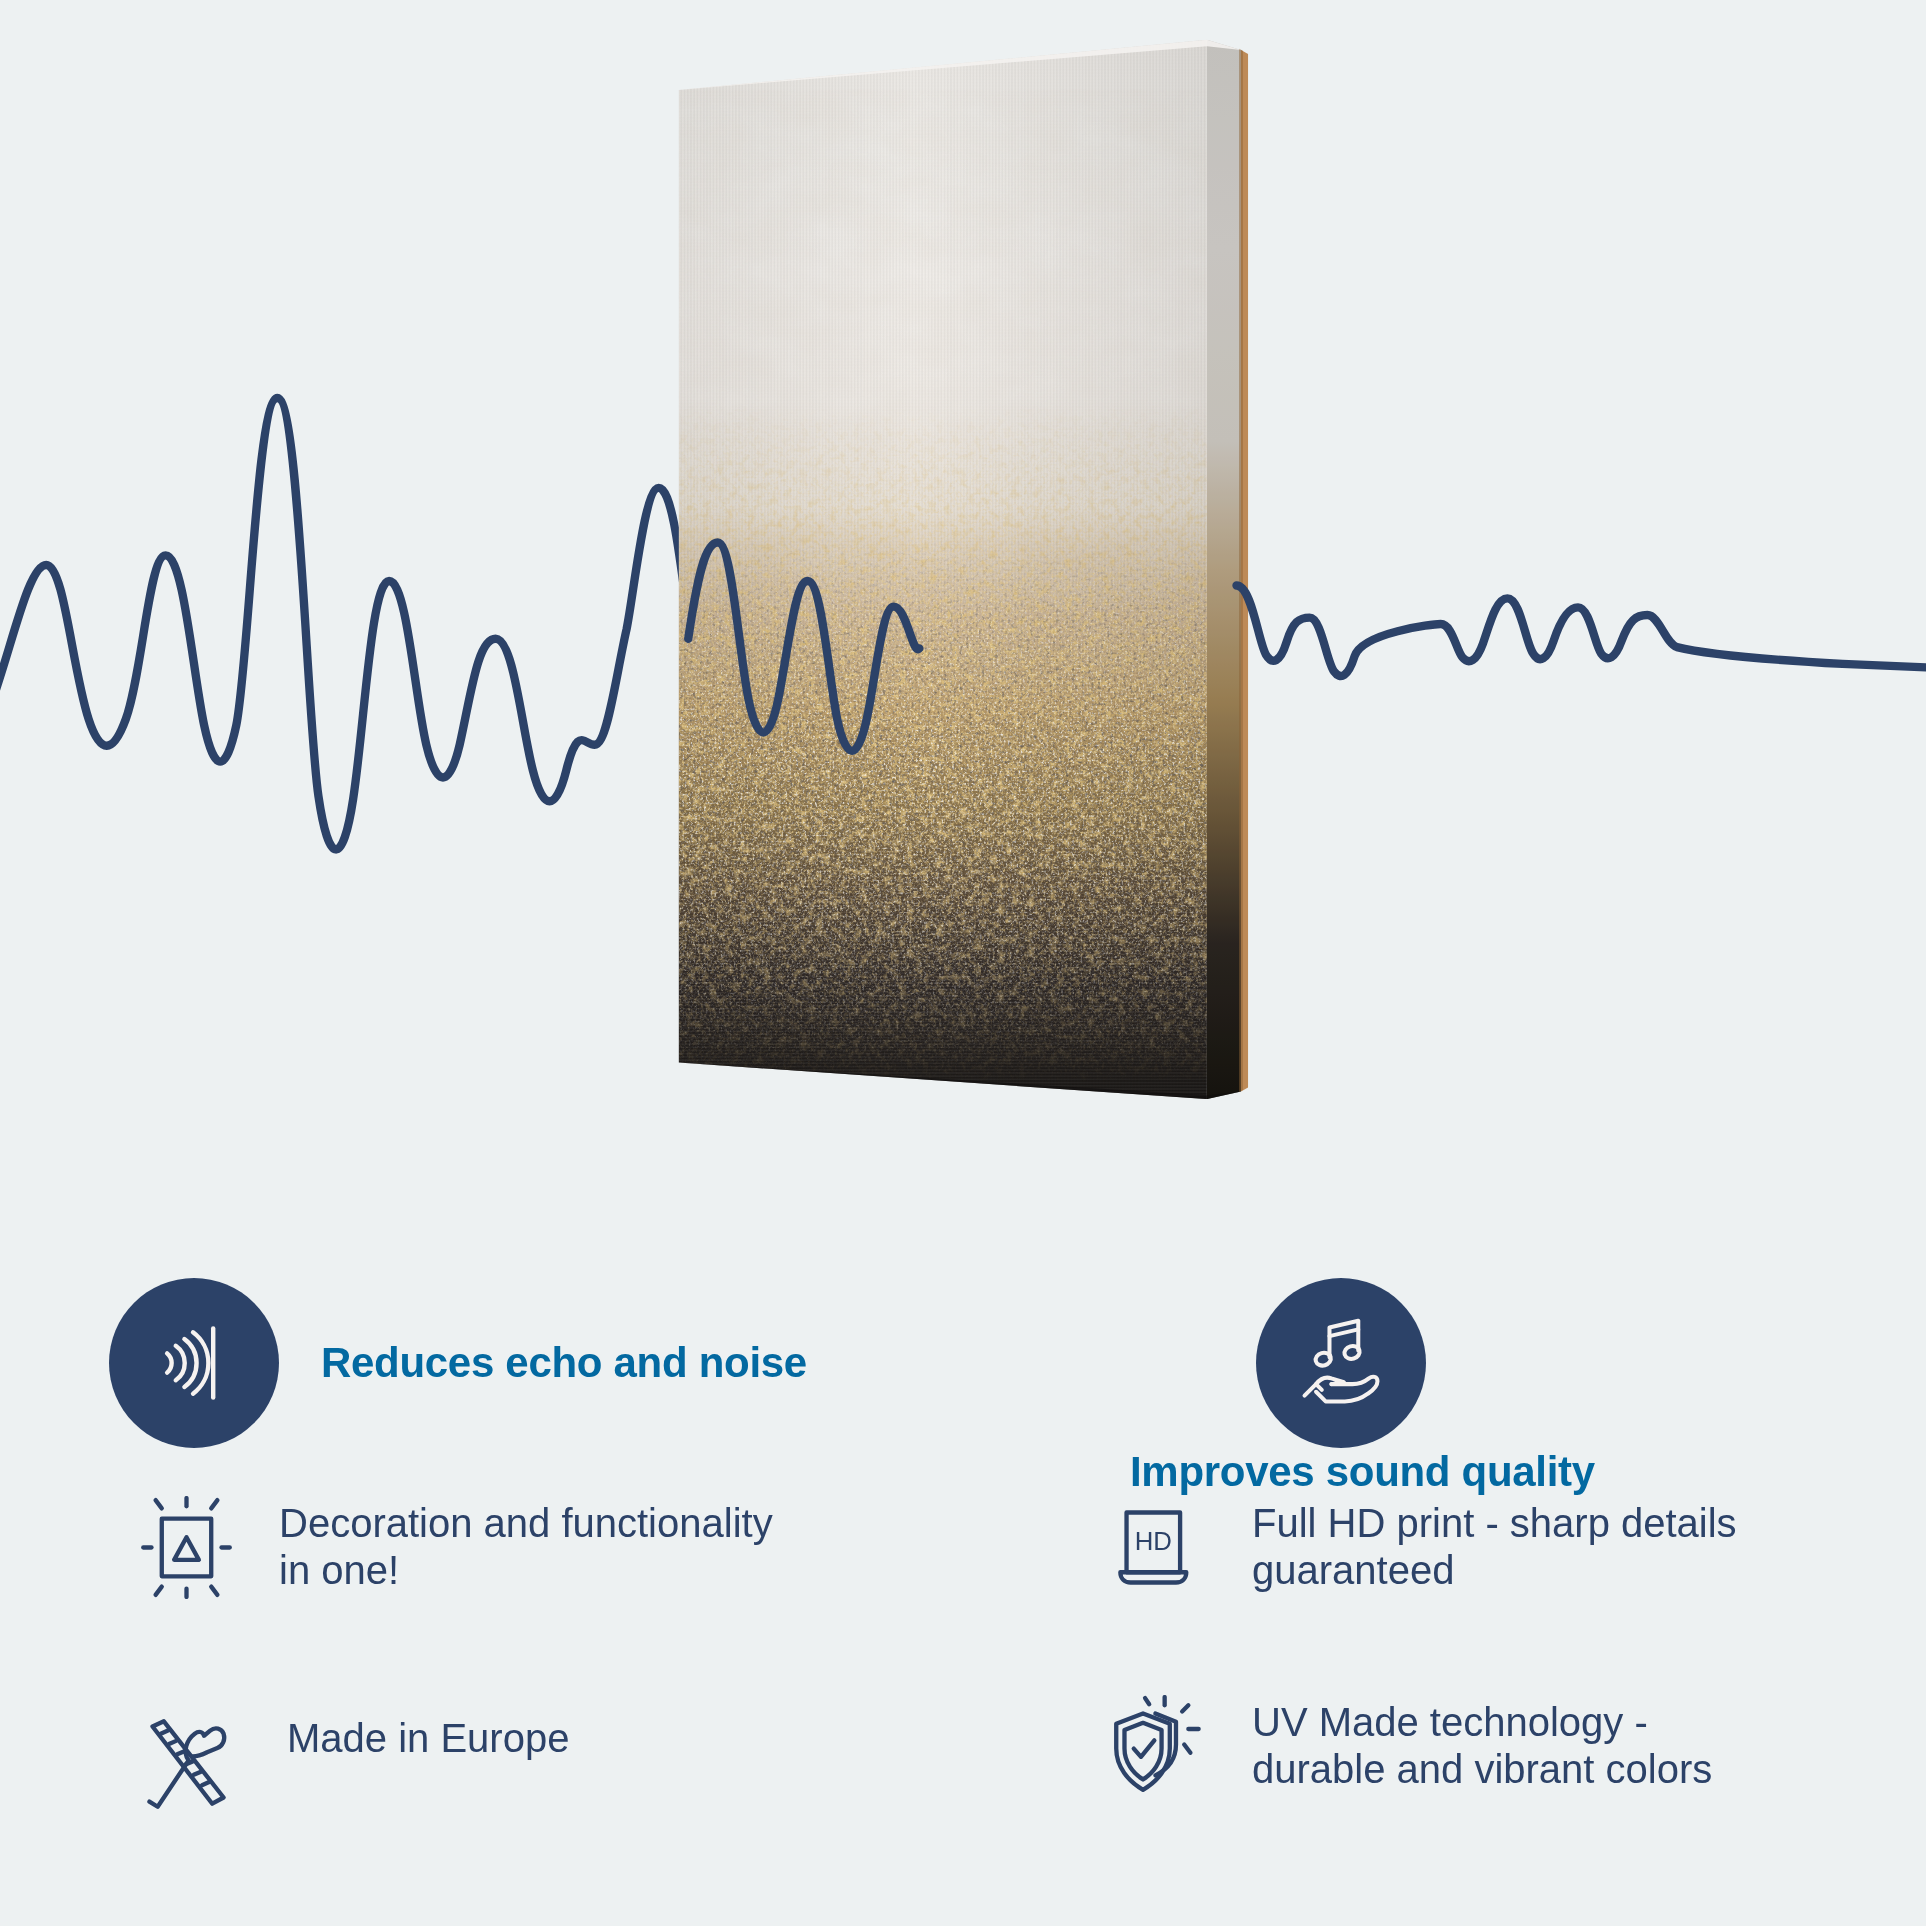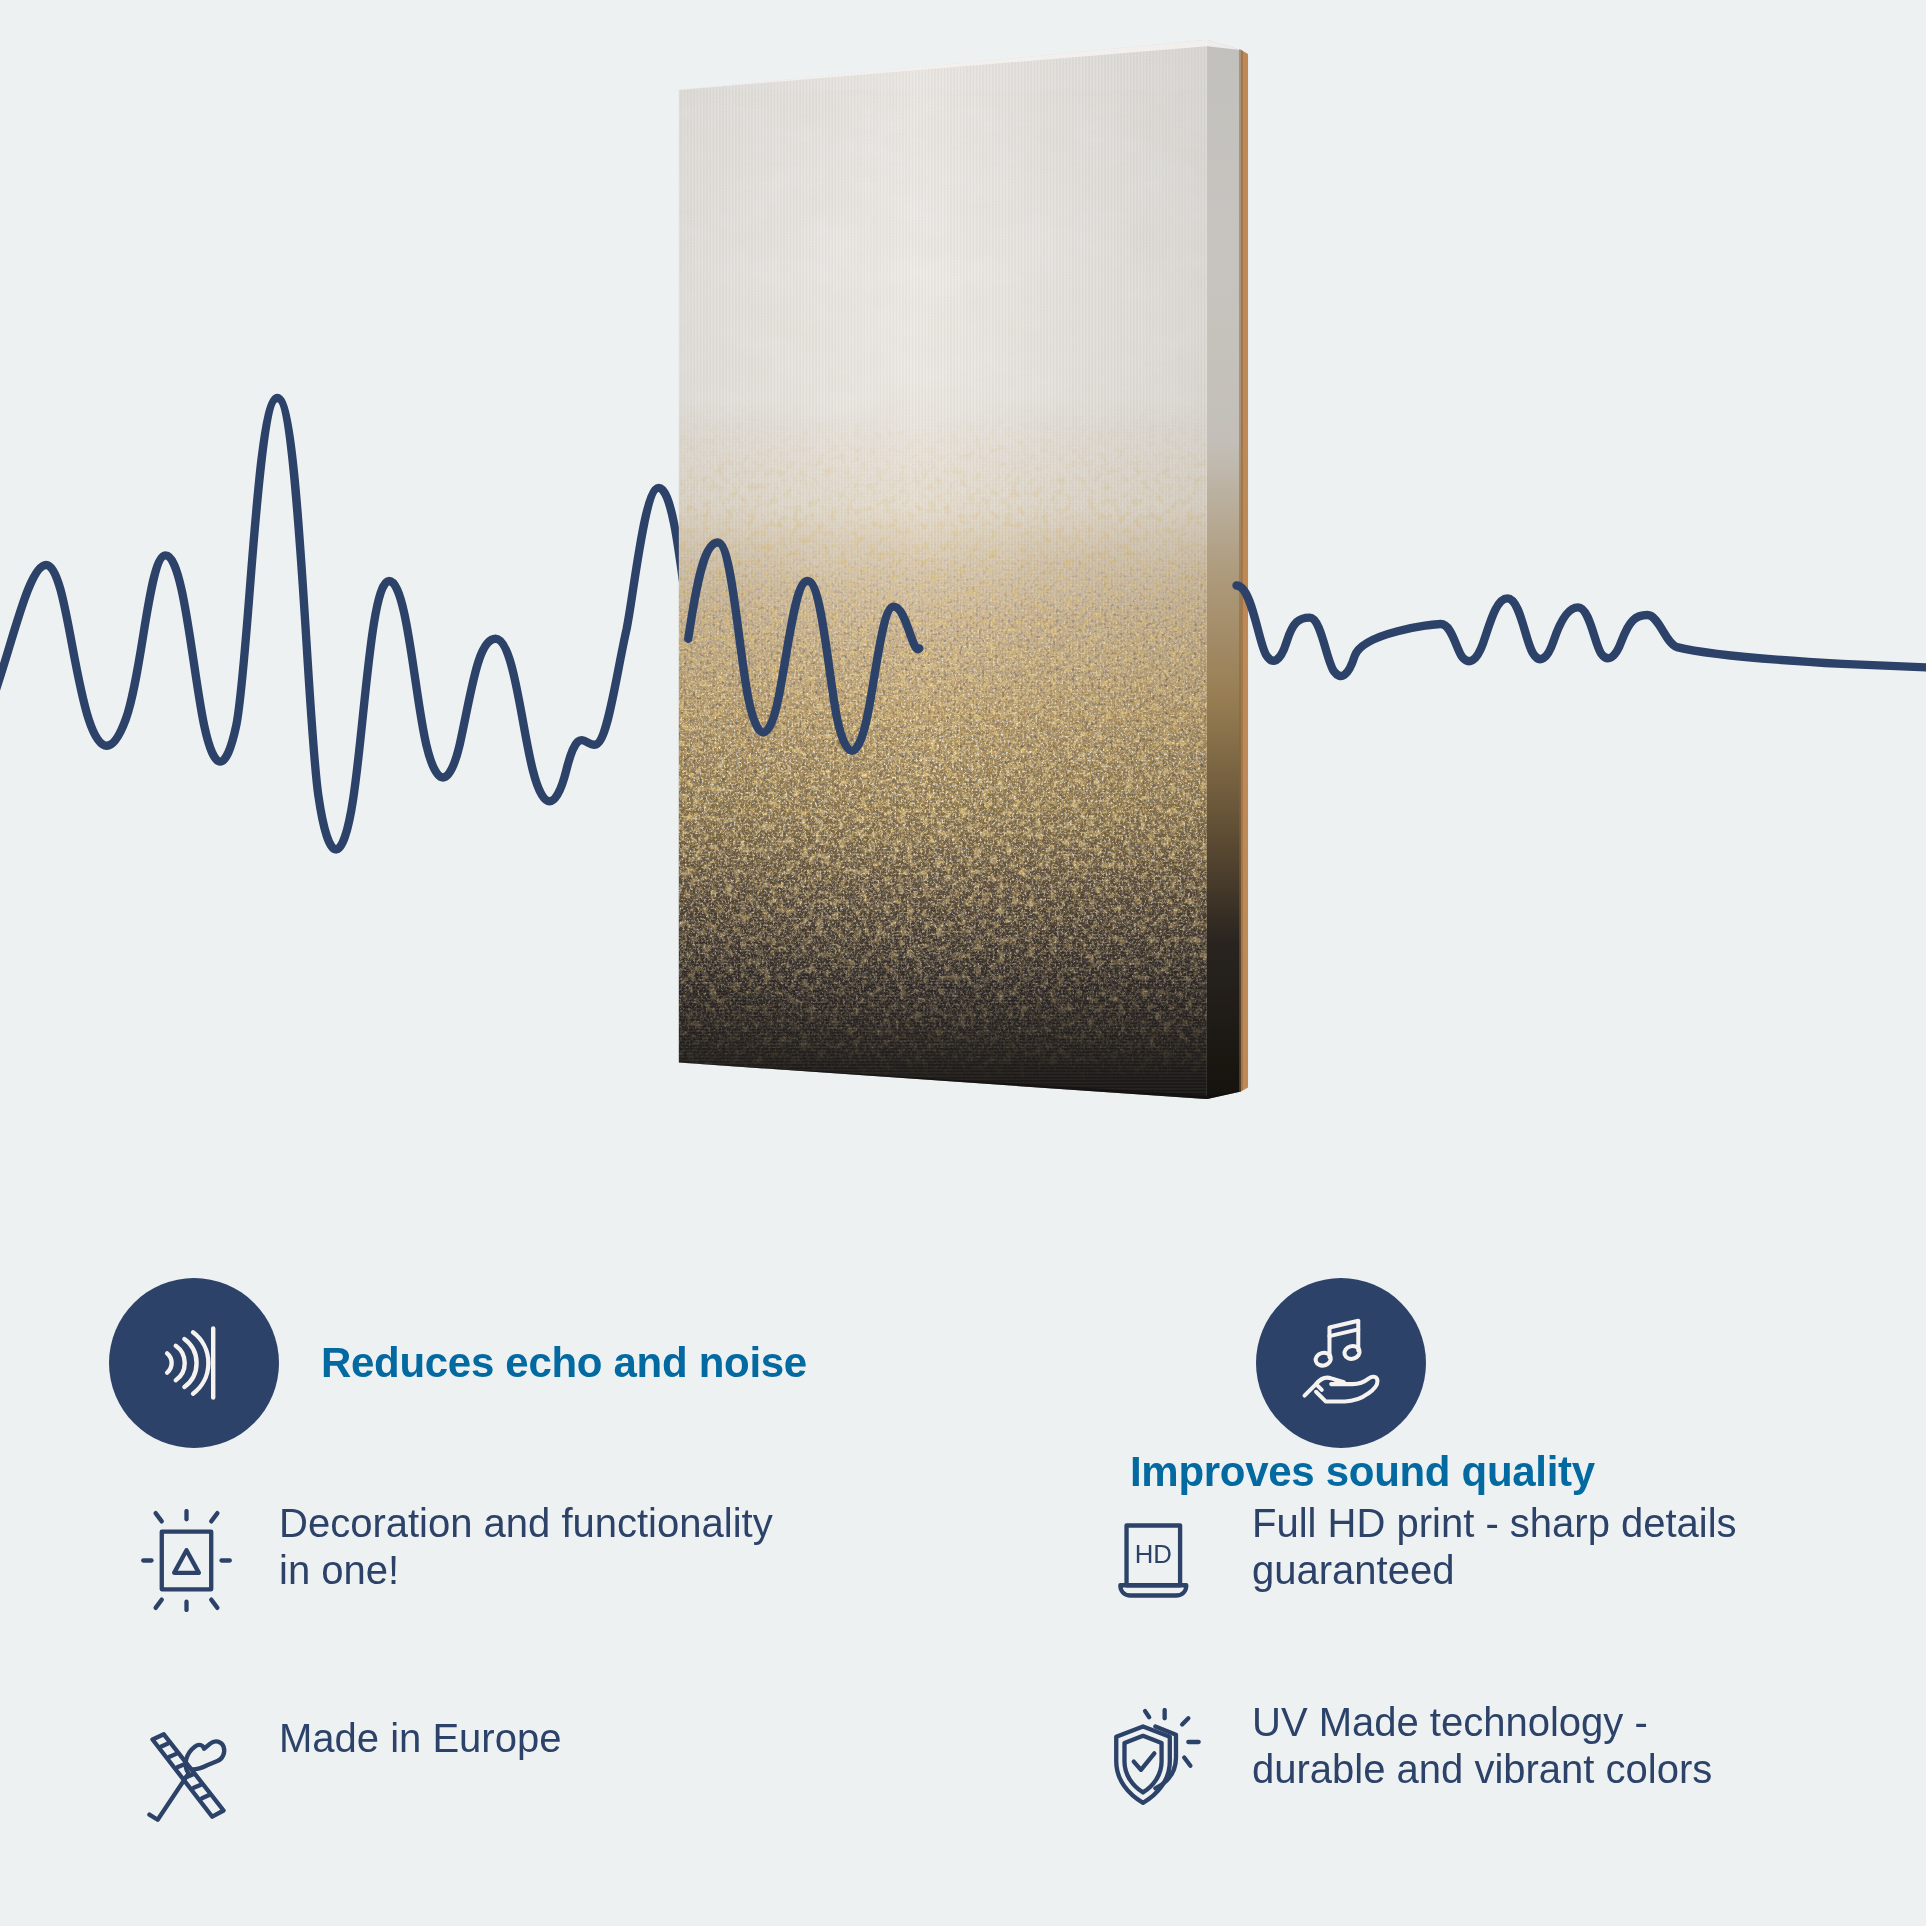--- a/index.html
+++ b/index.html
@@ -37,7 +37,7 @@
   .feat-row{position:absolute;display:flex;align-items:flex-start;}
   .feat-icon{
     width:116px;height:116px;flex:0 0 auto;
-    display:flex;align-items:flex-end;justify-content:center;
+    display:flex;align-items:flex-start;justify-content:center;
   }
   .feat-icon svg{width:103px;height:103px;display:block;}
   .feat-label{

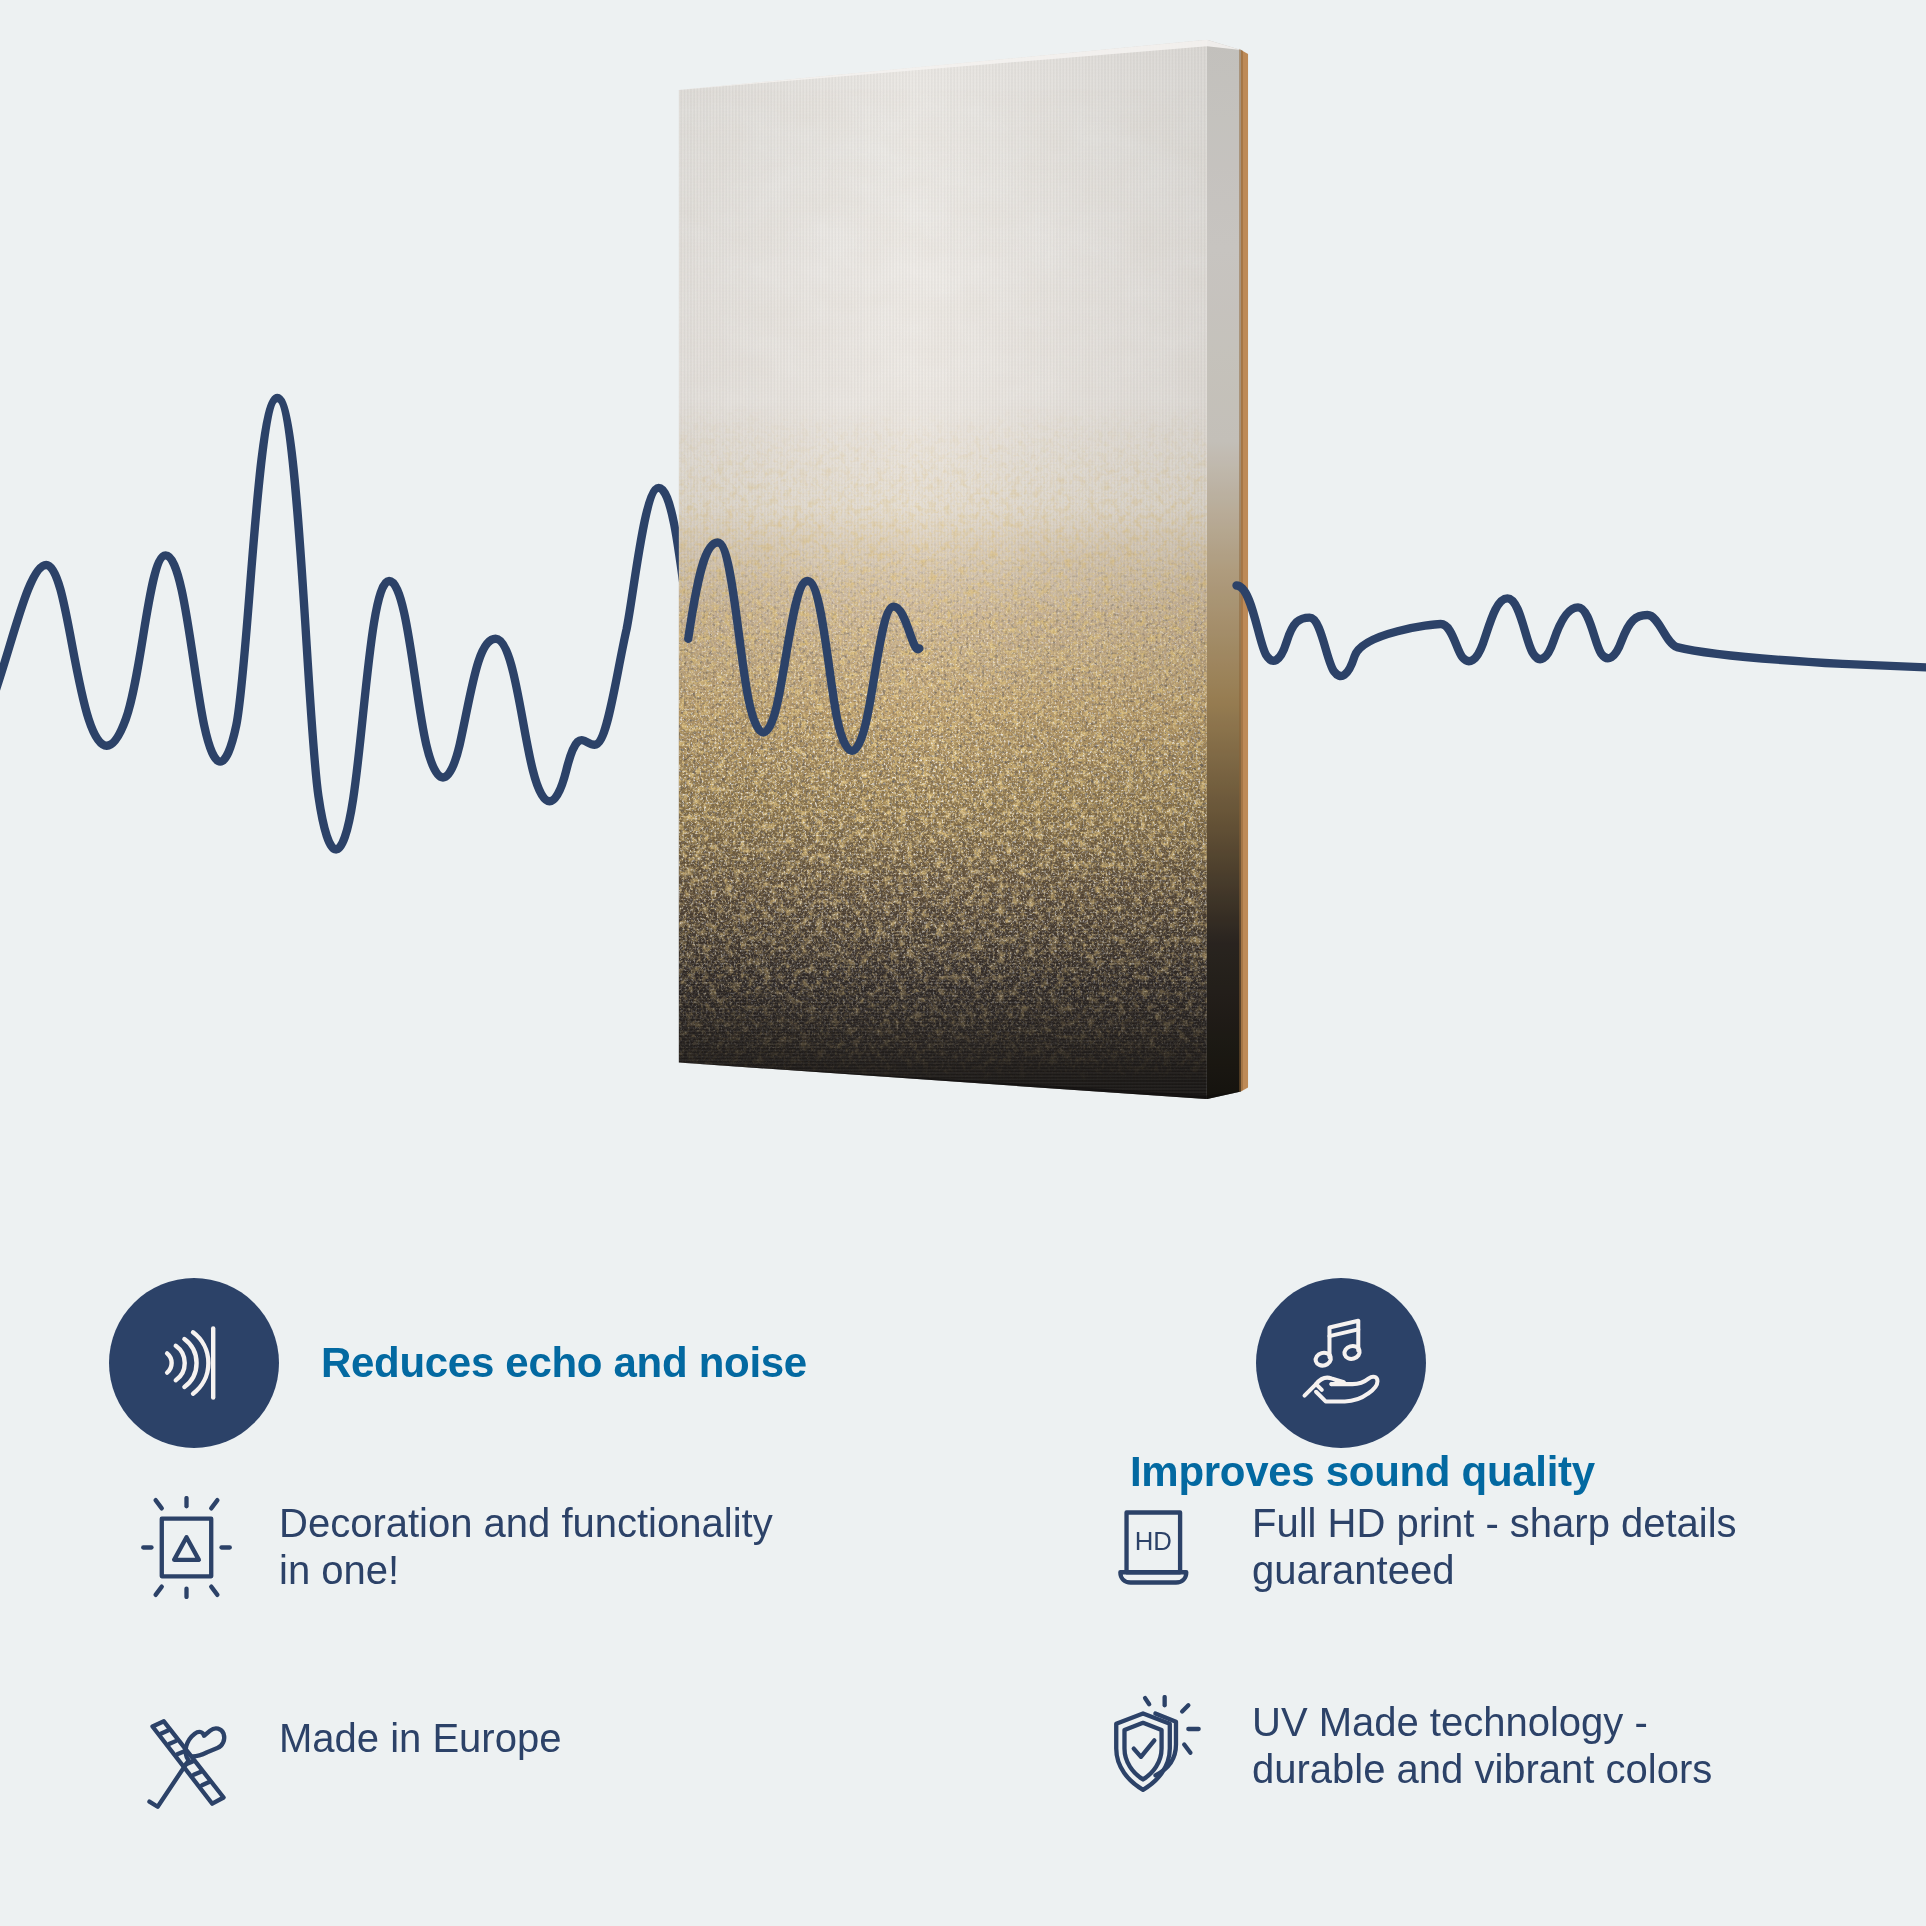--- a/index.html
+++ b/index.html
@@ -348,7 +348,7 @@
       </div>
     </div>
 
-    <div class="feat-row" style="left:128px;top:488px;">
+    <div class="feat-row" style="left:128px;top:488px;gap:8px;">
       <div class="feat-icon">
         <svg viewBox="0 0 100 100">
           <g fill="none" stroke="#2c4268" stroke-width="4.2" stroke-linecap="round" stroke-linejoin="round">

